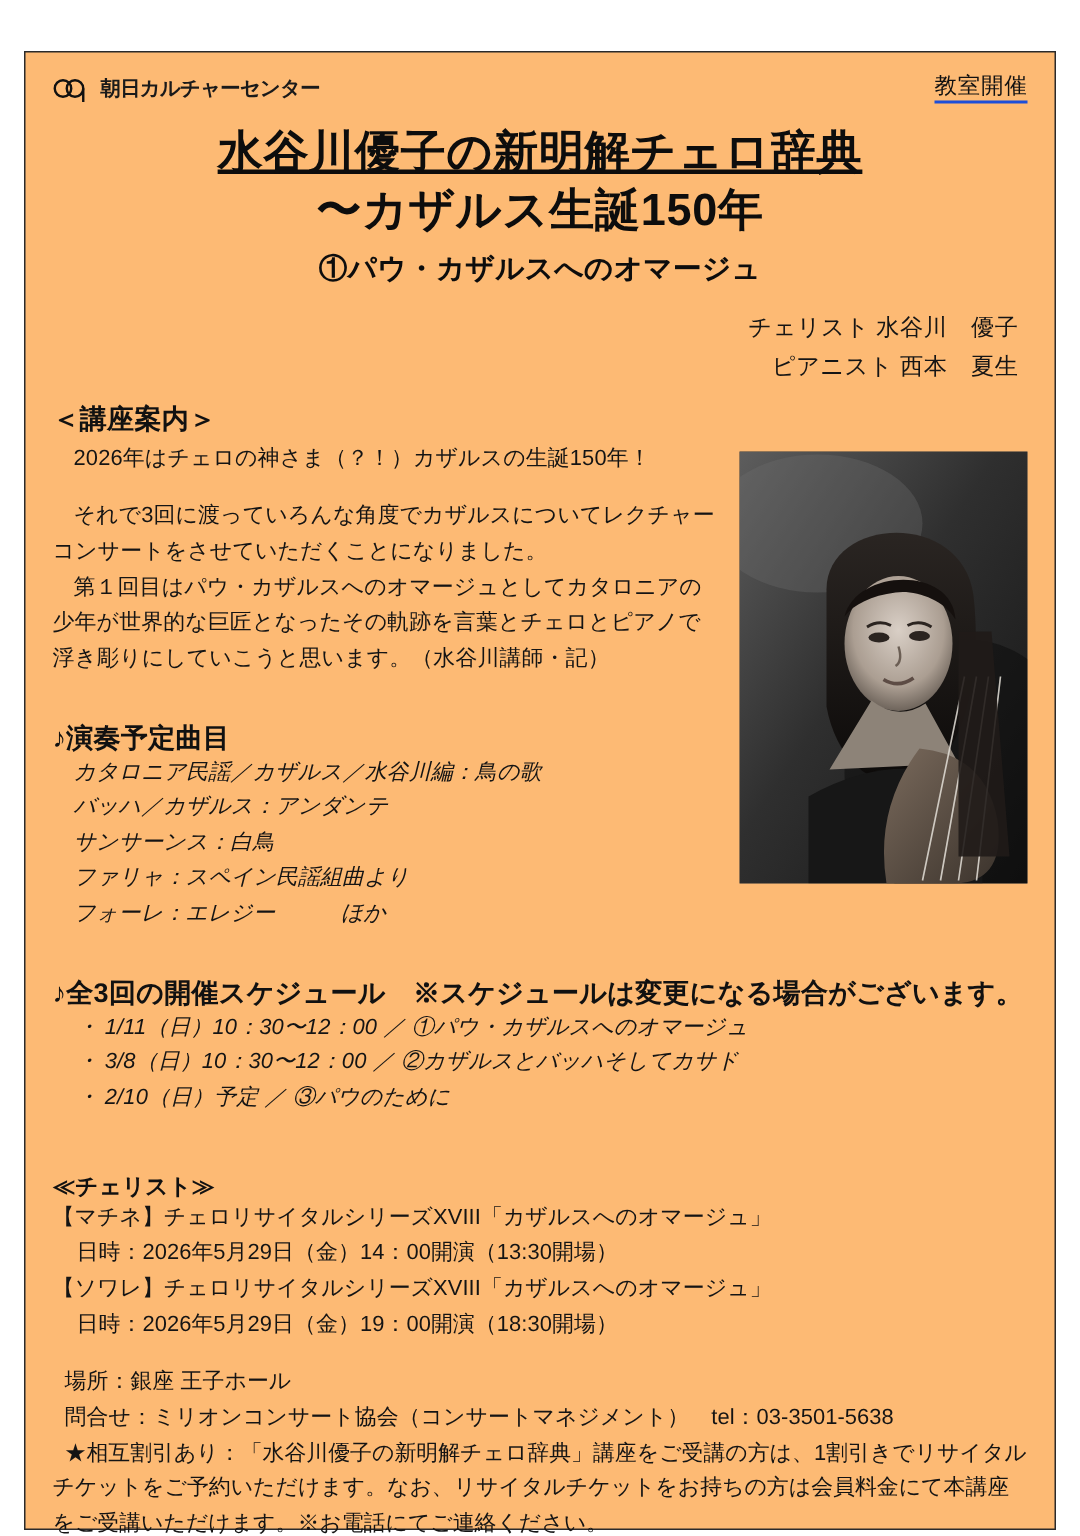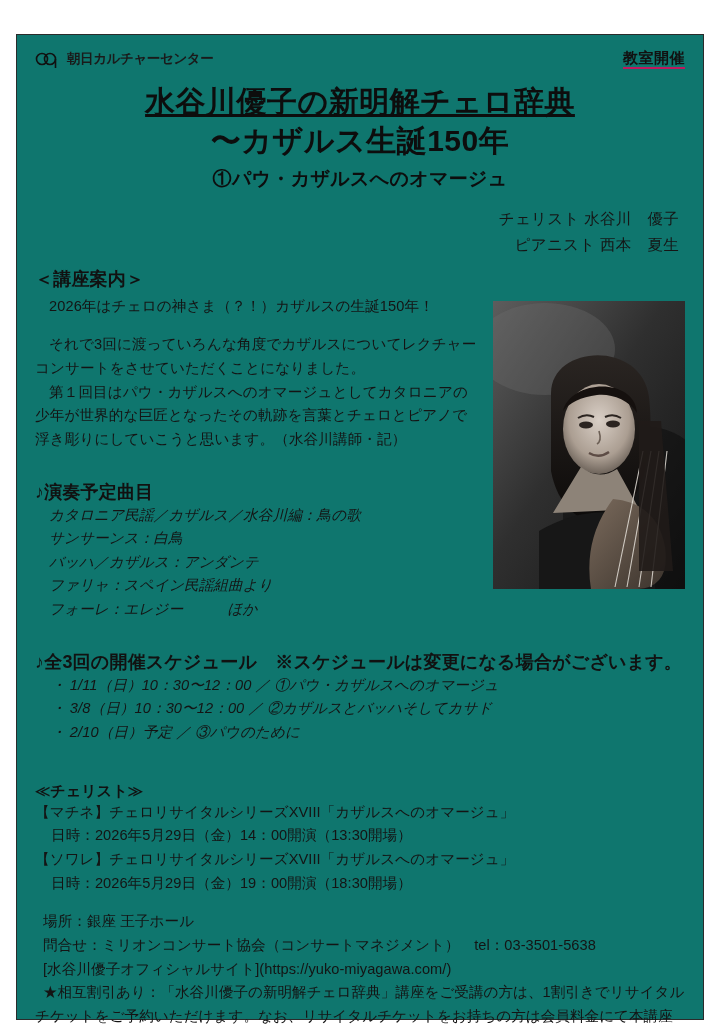--- a/index.html
+++ b/index.html
@@ -31,7 +31,7 @@
     height: 986px;
     border: 1px solid #2b2b2b;
     box-sizing: border-box;
-    background: #0f766e;
+    background: #fdba74;
   }
   .inner {
     position: relative;

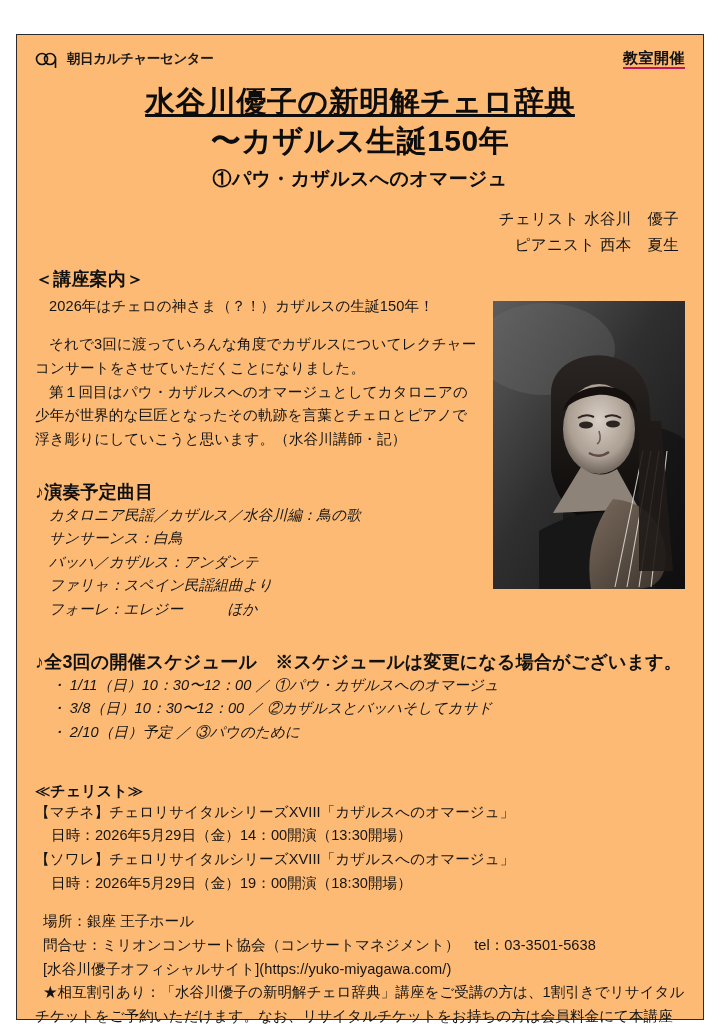--- a/index.html
+++ b/index.html
@@ -64,9 +64,9 @@
   }
   .venue-tag {
     font-size: 15px;
-    font-weight: bold;
+    font-weight: normal;
     color: #111;
-    border-bottom: 2px solid #be185d;
+    border-bottom: 2px solid #1d4ed8;
     padding-bottom: 1px;
     line-height: 1.15;
     letter-spacing: 0.5px;

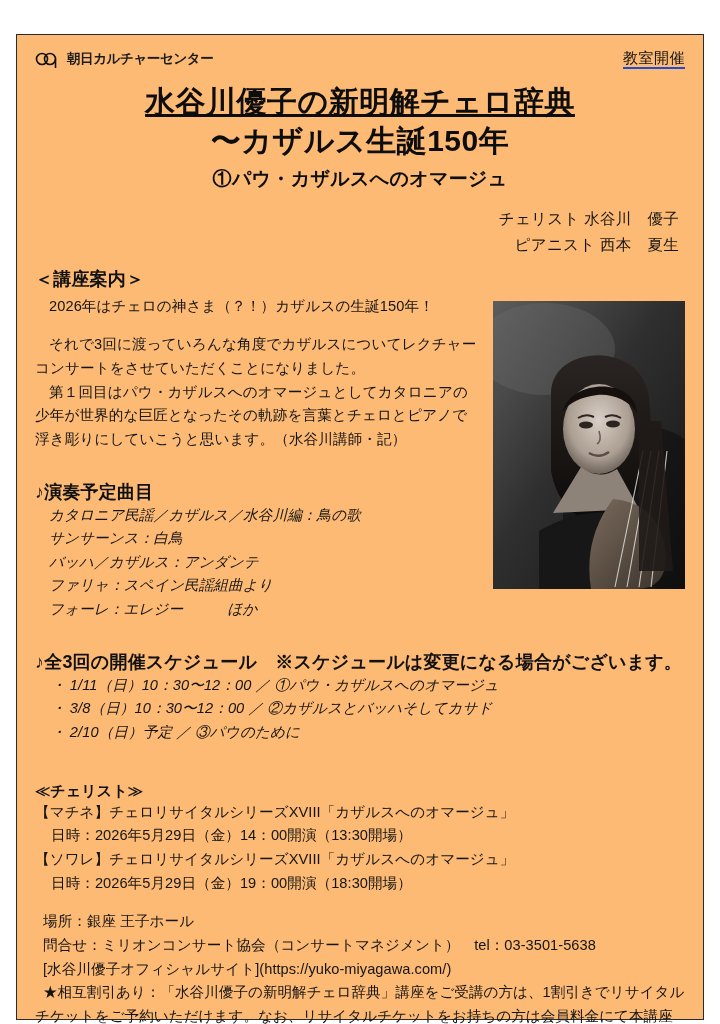--- a/index.html
+++ b/index.html
@@ -284,8 +284,8 @@
         <div class="section-head">♪演奏予定曲目</div>
         <ul class="list">
           <li>カタロニア民謡／カザルス／水谷川編：鳥の歌</li>
+          <li>バッハ／カザルス：アンダンテ</li>
           <li>サンサーンス：白鳥</li>
-          <li>バッハ／カザルス：アンダンテ</li>
           <li>ファリャ：スペイン民謡組曲より</li>
           <li>フォーレ：エレジー　　　ほか</li>
         </ul>

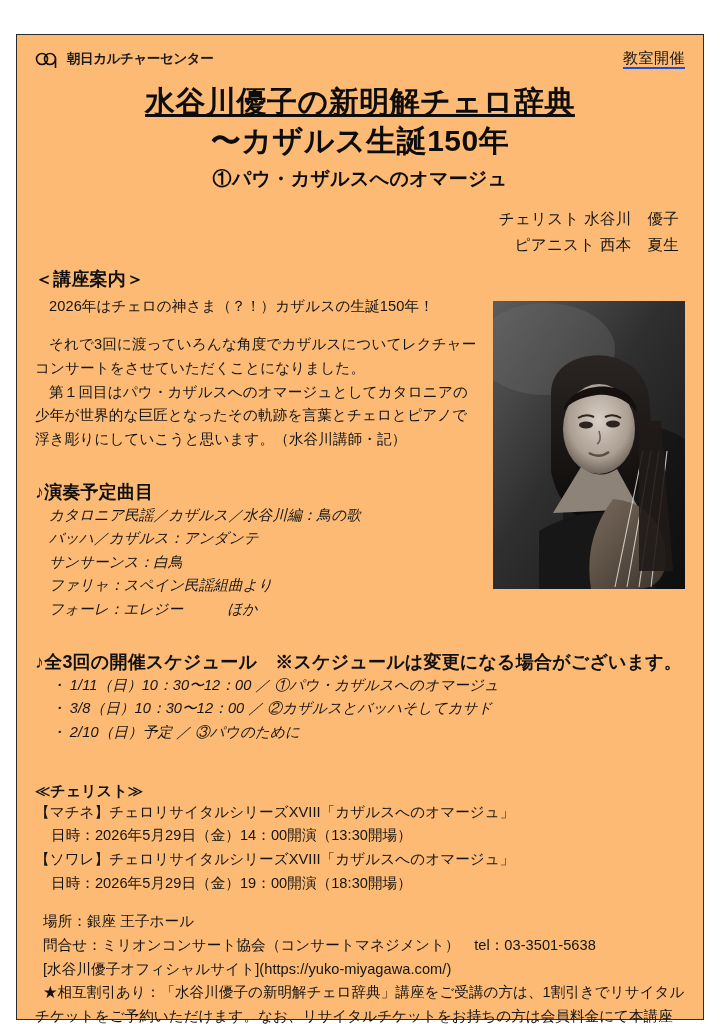--- a/index.html
+++ b/index.html
@@ -313,7 +313,6 @@
 
       <div class="info-line ind2">場所：銀座 王子ホール</div>
       <div class="info-line ind2">問合せ：ミリオンコンサート協会（コンサートマネジメント）　tel：03-3501-5638</div>
-      <div class="info-line ind2">[水谷川優子オフィシャルサイト](https://yuko-miyagawa.com/)</div>
       <div class="note">★相互割引あり：「水谷川優子の新明解チェロ辞典」講座をご受講の方は、1割引きでリサイタルチケットをご予約いただけます。なお、リサイタルチケットをお持ちの方は会員料金にて本講座をご受講いただけます。※お電話にてご連絡ください。</div>
 
     </div>

